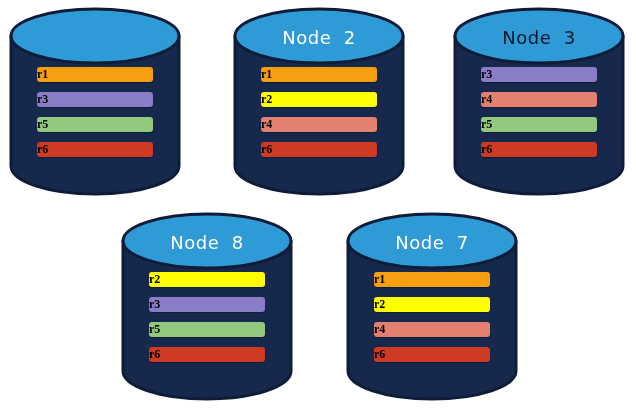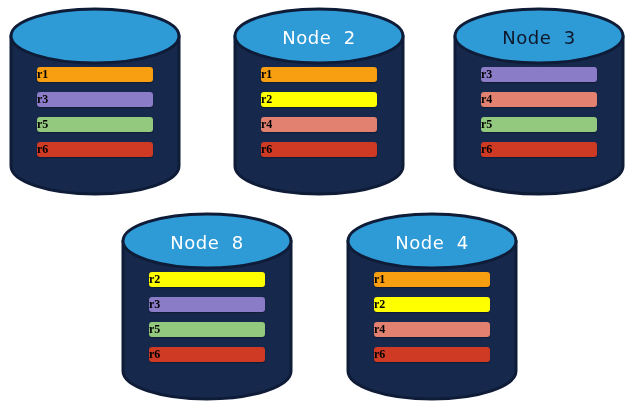--- a/index.html
+++ b/index.html
@@ -170,7 +170,7 @@
         <path d="M 3 30 L 3 160 A 84 28 0 0 0 171 160 L 171 30 Z" fill="#16284C" stroke="#0F1C38" stroke-width="3" stroke-linejoin="round"></path>
         <ellipse cx="87" cy="30" rx="84" ry="27" fill="#2E9AD6" stroke="#0F1C38" stroke-width="3"></ellipse>
       </svg>
-      <div class="node-title" style="color: rgb(255, 255, 255);">Node  4</div>
+      <div class="node-title" style="color: rgb(255, 255, 255);">Node  7</div>
       <div class="replica-list">
         <div class="replica-bar" style="background: rgb(247, 158, 17);">
           <span class="replica-label" style="color: rgb(0, 0, 0);">r1</span>

